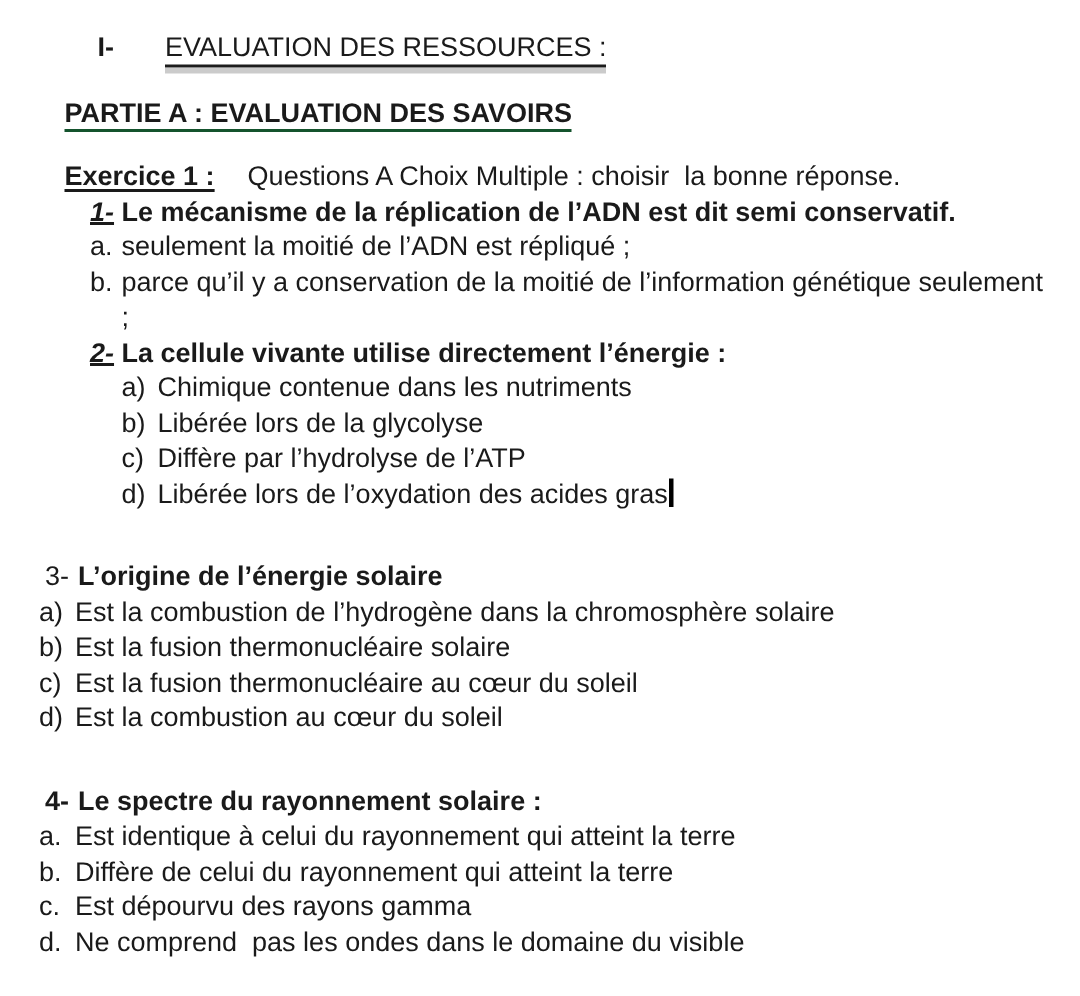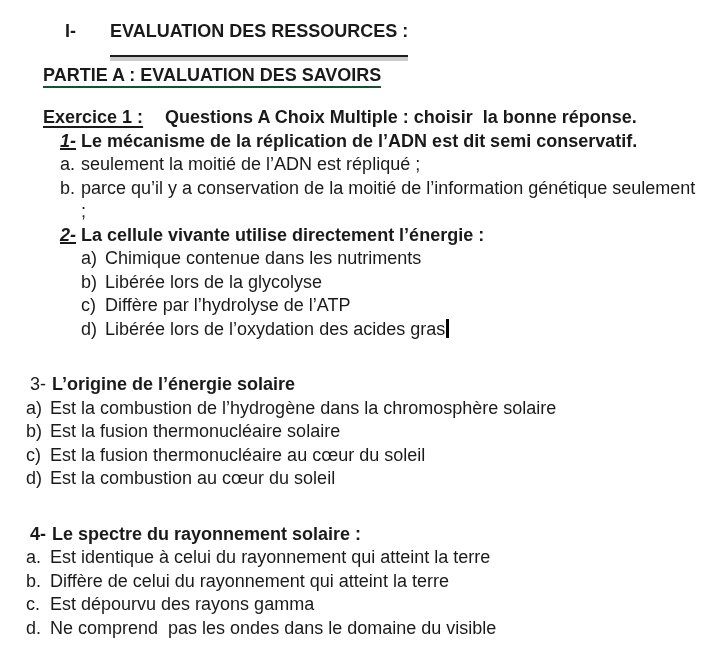--- a/index.html
+++ b/index.html
@@ -29,10 +29,10 @@
   .title-line { margin-left: 39px; margin-bottom: 20px; white-space: nowrap; }
   .numeral { display: inline-block; width: 45px; font-weight: bold; }
   .h-main {
-    font-weight: bold;
+    font-weight: normal;
     border-bottom: 2px solid #1c1c1c;
     box-shadow: 0 4px 0 rgba(140,140,140,.45);
-    padding-bottom: 14px;
+    padding-bottom: 2px;
   }
 
   

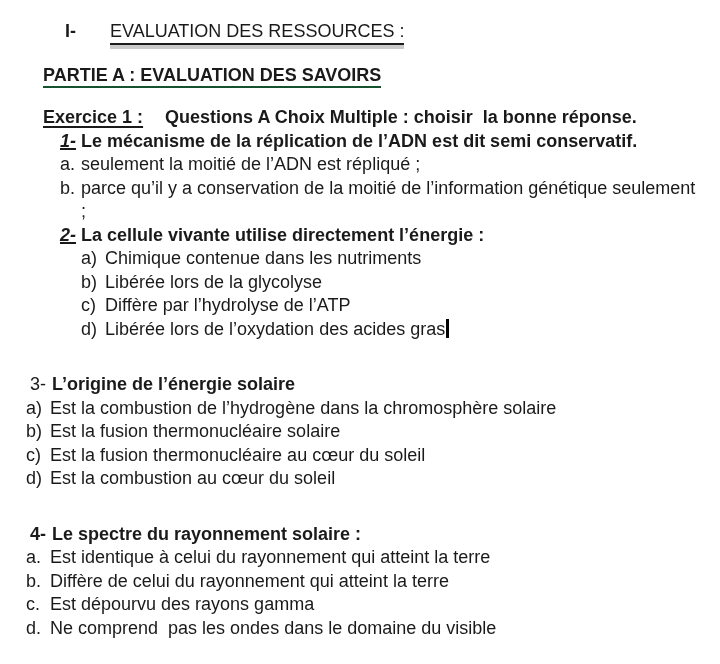--- a/index.html
+++ b/index.html
@@ -22,7 +22,7 @@
   .x60 { margin-left: 34px; }
   .x30 { margin-left: 4px; margin-top: 32px;  }
 
-  .bold { font-weight: bold; }
+  .bold { font-weight: normal; }
   .prews { white-space: pre-wrap; }
 
   

